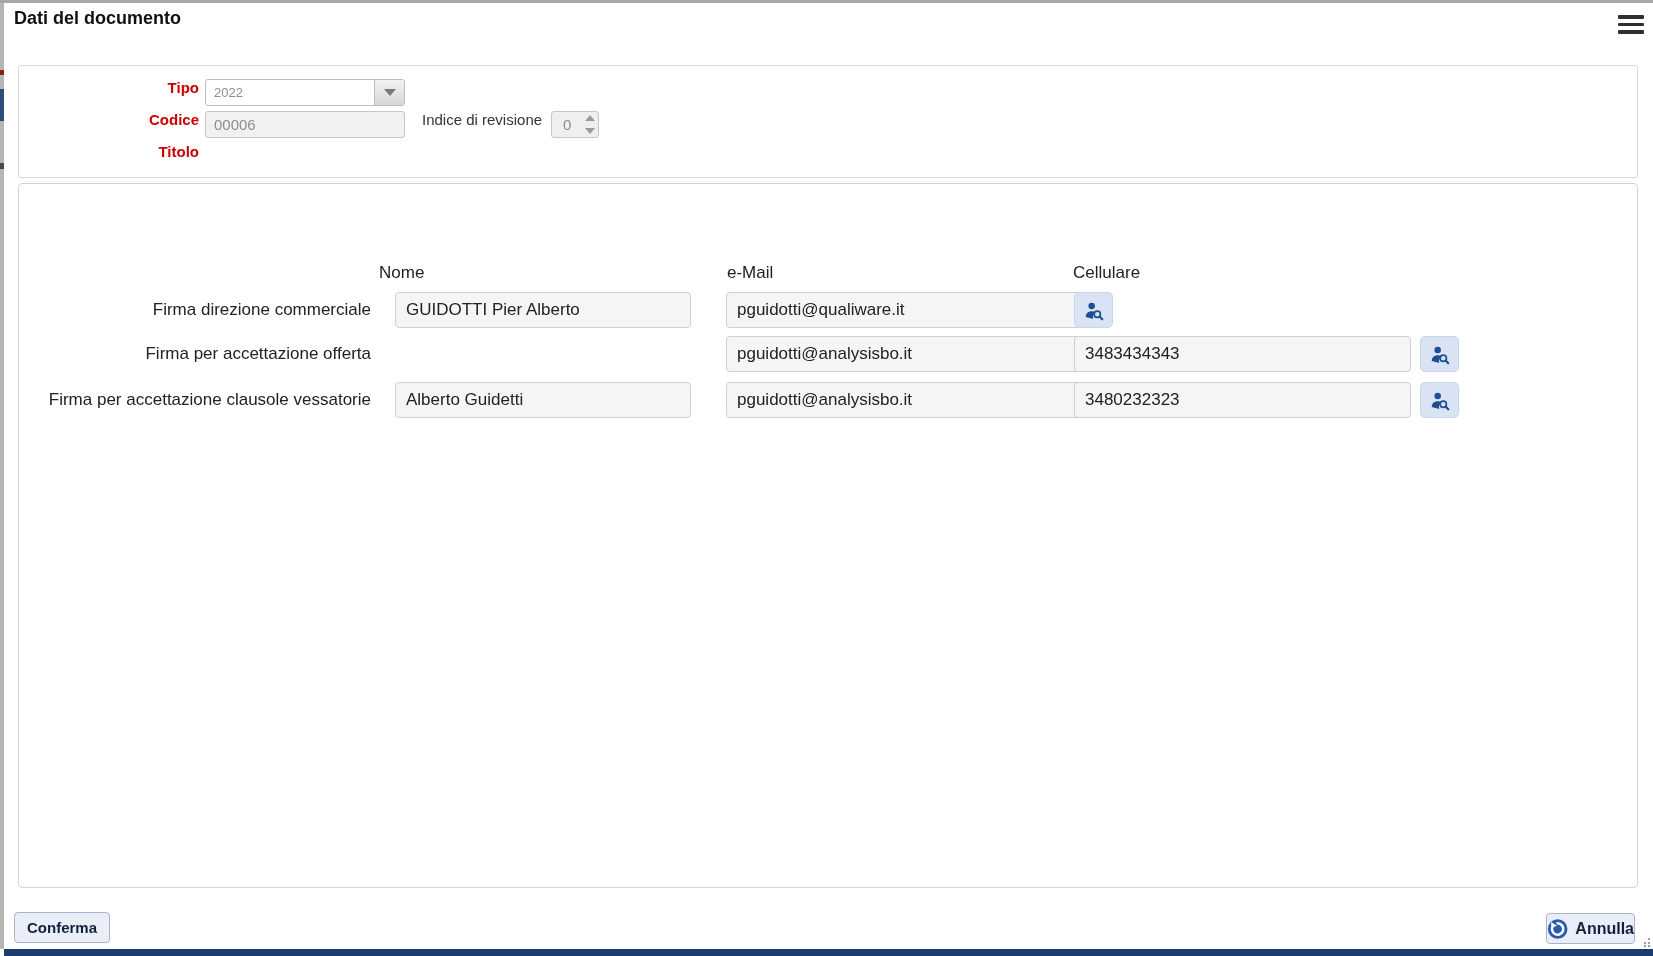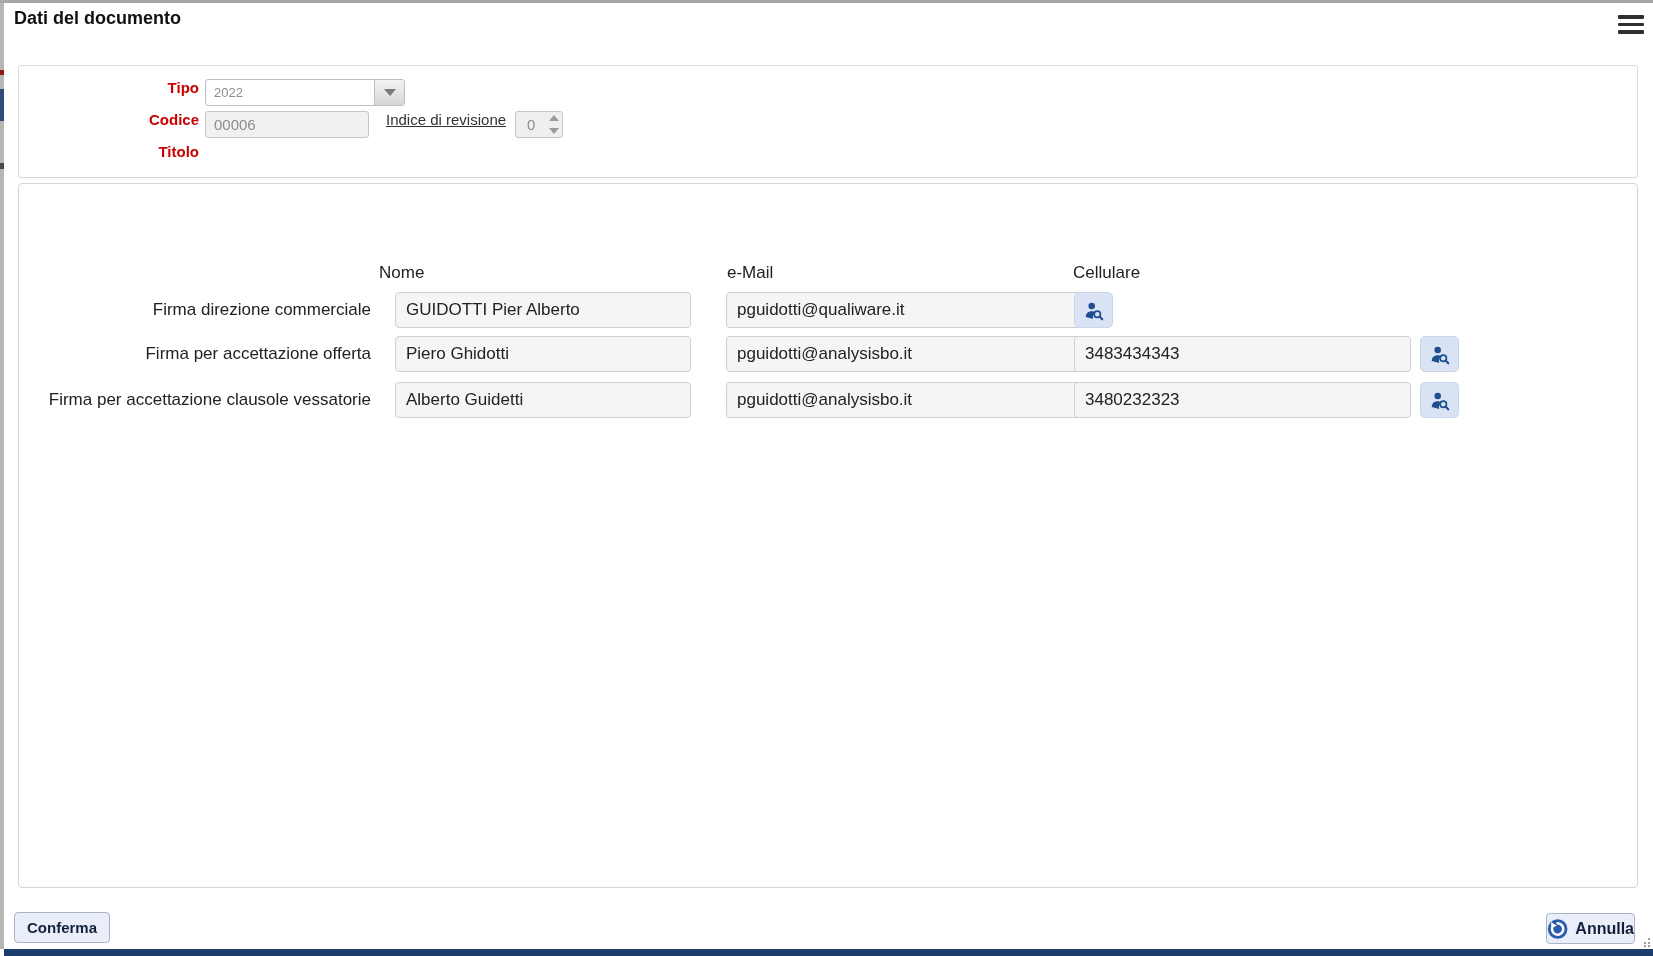--- a/index.html
+++ b/index.html
@@ -120,7 +120,7 @@
 
     <div class="frow" style="top:45px;">
       <label class="flabel">Codice</label>
-      <input class="text-input disabled-input" style="width: 164px;" readonly="" value="00006">
+      <input class="text-input disabled-input" style="width: 200px;" readonly="" value="00006">
       <span class="plain-label" style="margin-left:17px;text-decoration:underline;">Indice di revisione</span>
       <div class="spinner" style="margin-left:9px;">
         <input readonly="" value="0" style="">

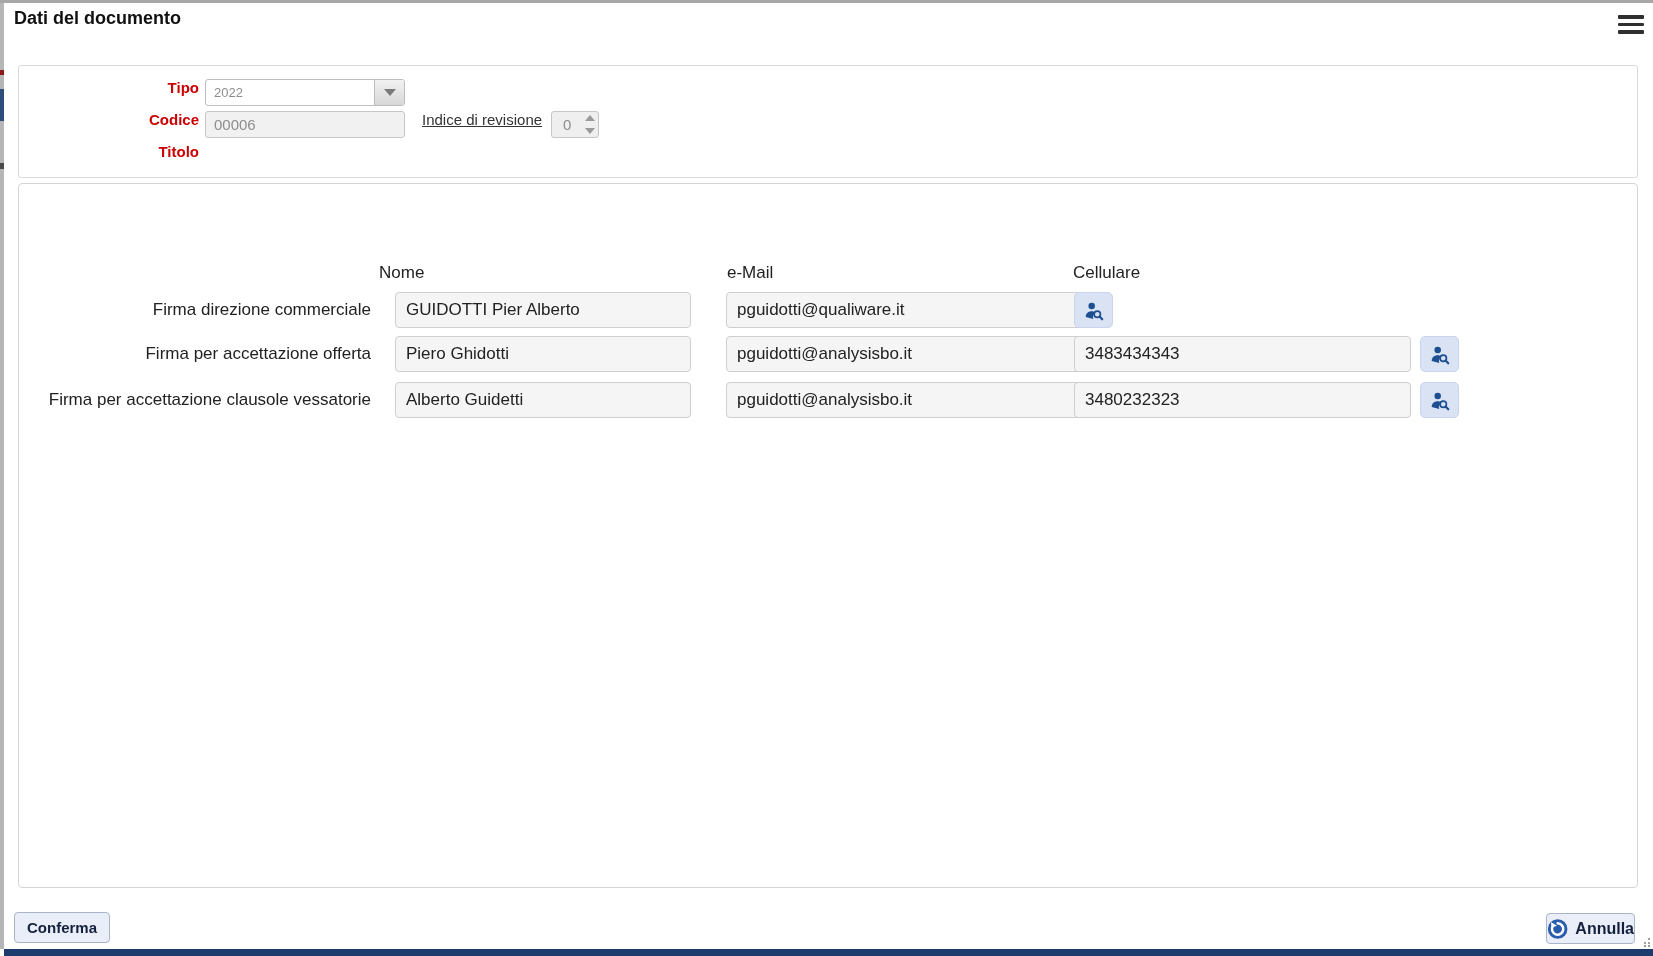--- a/index.html
+++ b/index.html
@@ -121,7 +121,7 @@
     <div class="frow" style="top:45px;">
       <label class="flabel">Codice</label>
       <input class="text-input disabled-input" style="width: 200px;" readonly="" value="00006">
-      <span class="plain-label" style="margin-left:17px;text-decoration:underline;">Indice di revisione</span>
+      <span class="plain-label" style="margin-left:17px;">Indice di revisione</span>
       <div class="spinner" style="margin-left:9px;">
         <input readonly="" value="0" style="">
         <span class="spin-btns">

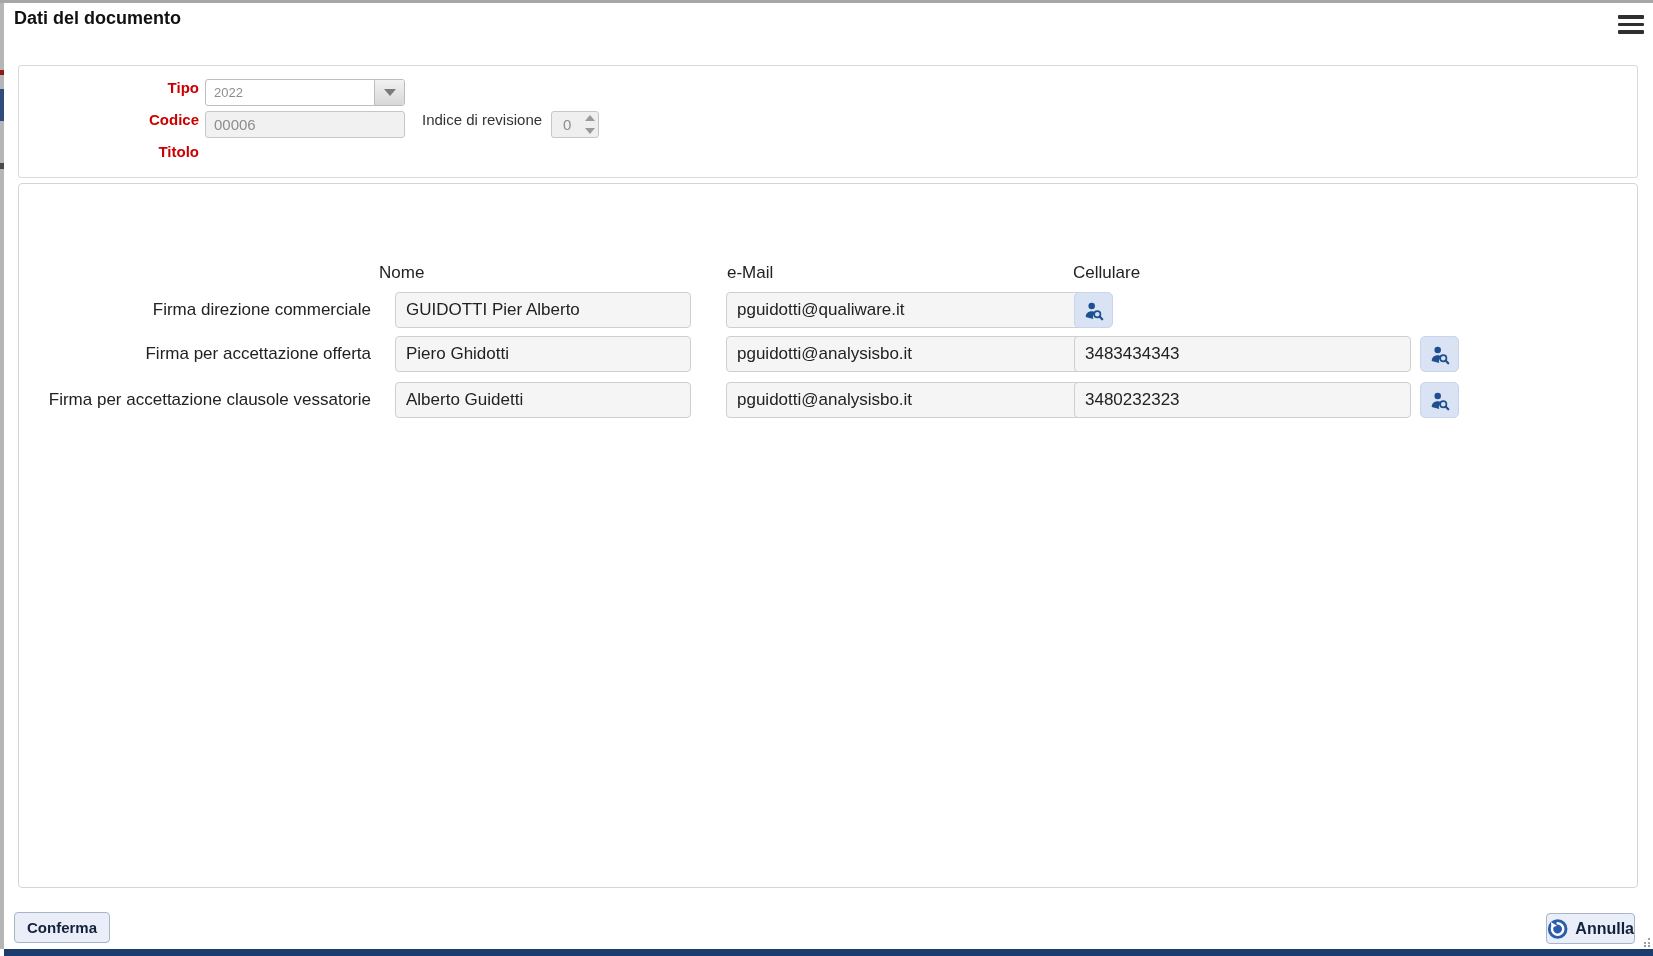--- a/index.html
+++ b/index.html
@@ -163,7 +163,6 @@
 
     <div class="sig-row" style="top:152px;">
       <div class="sig-label">Firma per accettazione offerta</div>
-      <input class="sig-input in-nome" readonly="" value="Piero Ghidotti" style="">
       <input class="sig-input in-email" readonly="" value="pguidotti@analysisbo.it" style="">
       <input class="sig-input in-cell" readonly="" value="3483434343" style="">
       <button class="person-btn pb-right">

